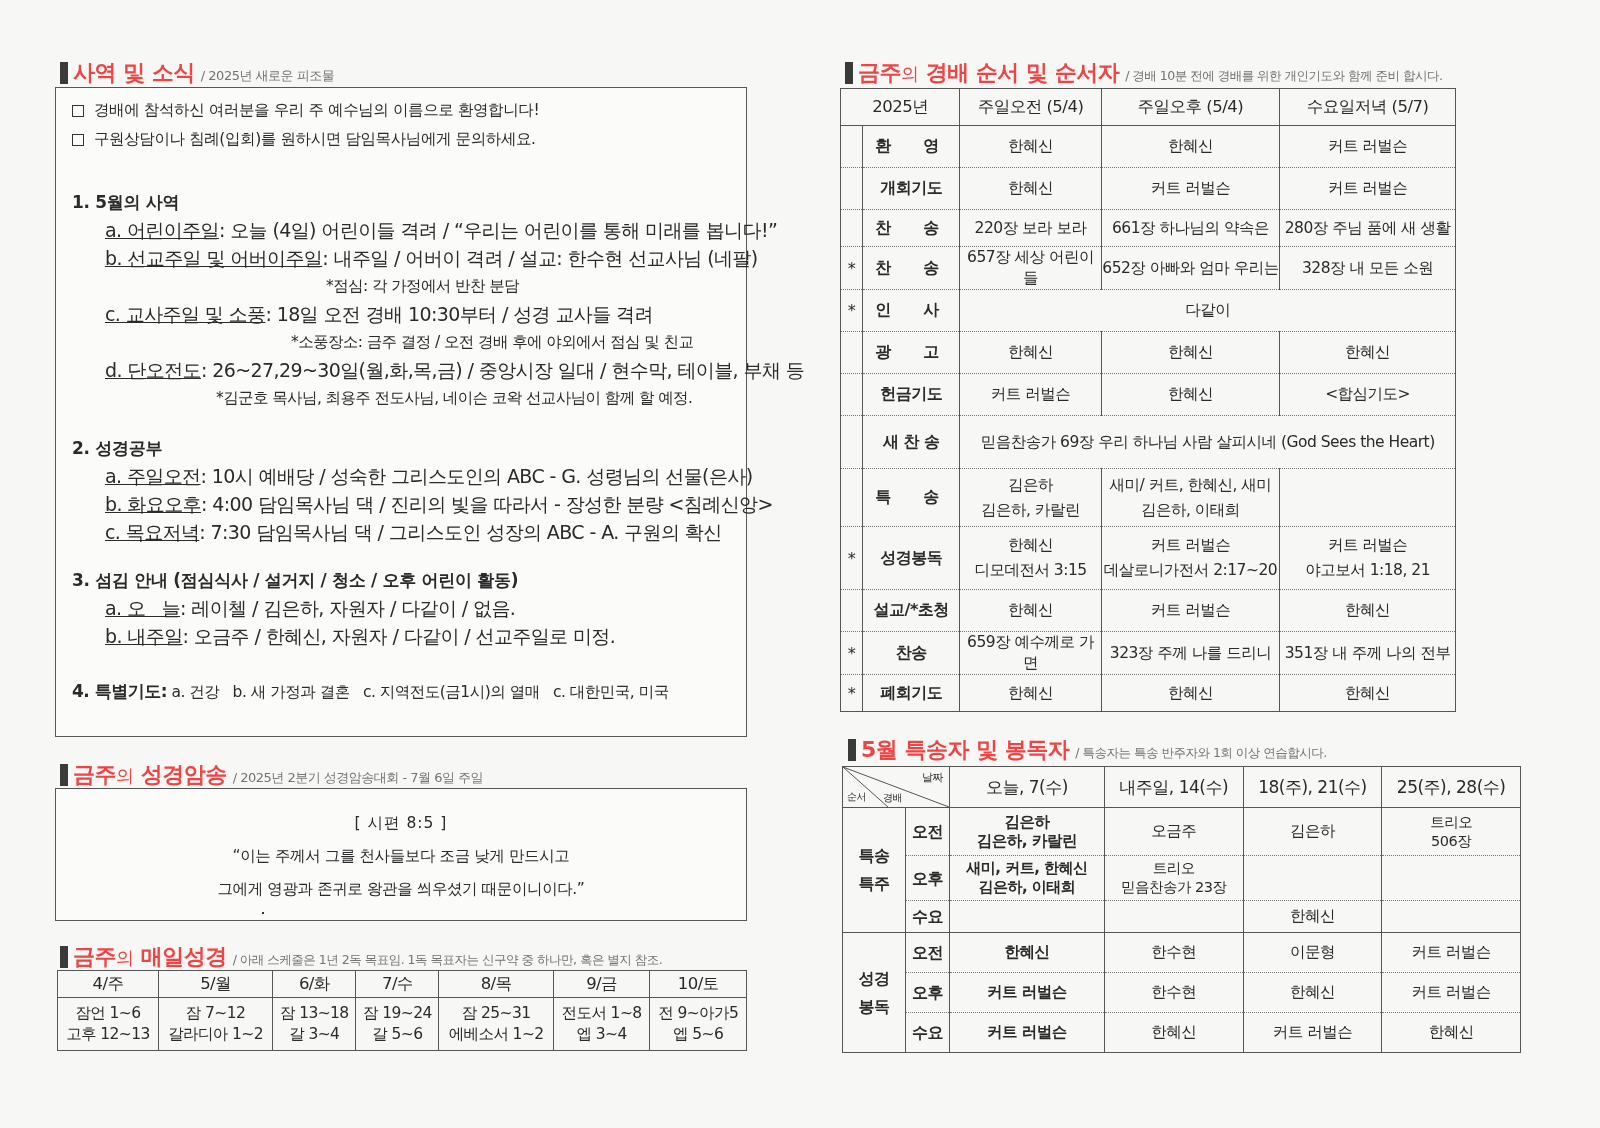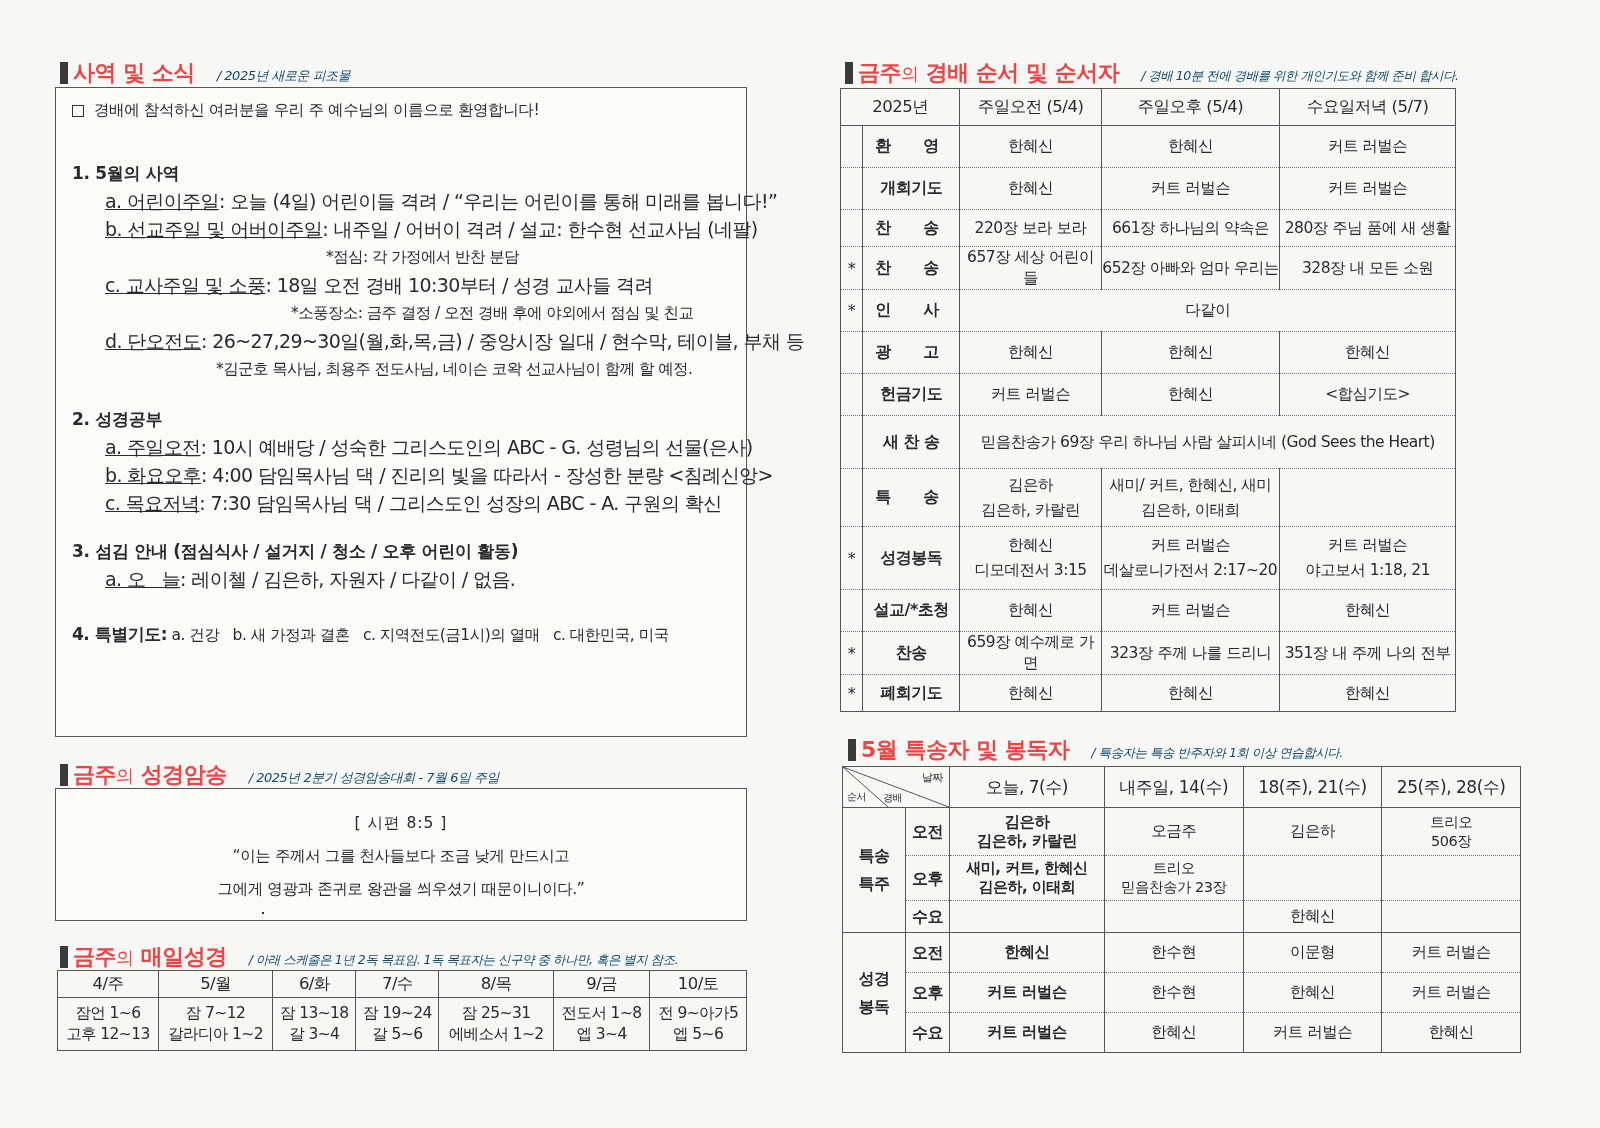--- a/index.html
+++ b/index.html
@@ -13,7 +13,7 @@
   .sec-title .bar { display:inline-block; width:8px; height:22px; background:#3a3a3a; margin-right:5px; align-self:center; }
   .sec-title .main { font-size:22px; font-weight:bold; color:#ef4444; letter-spacing:-0.5px; }
   .sec-title .main .small { font-size:18px; font-weight:normal; }
-  .sec-title .sub { font-size:13px; font-style:italic; color:#0c4a6e; margin-left:22px; letter-spacing:-0.5px; }
+  .sec-title .sub { font-size:13px; color:#737373; margin-left:6px; letter-spacing:-0.5px; }
   .box { position:absolute; border:1.5px solid #555; background:#fbfbfa; box-sizing:border-box; }
 
   

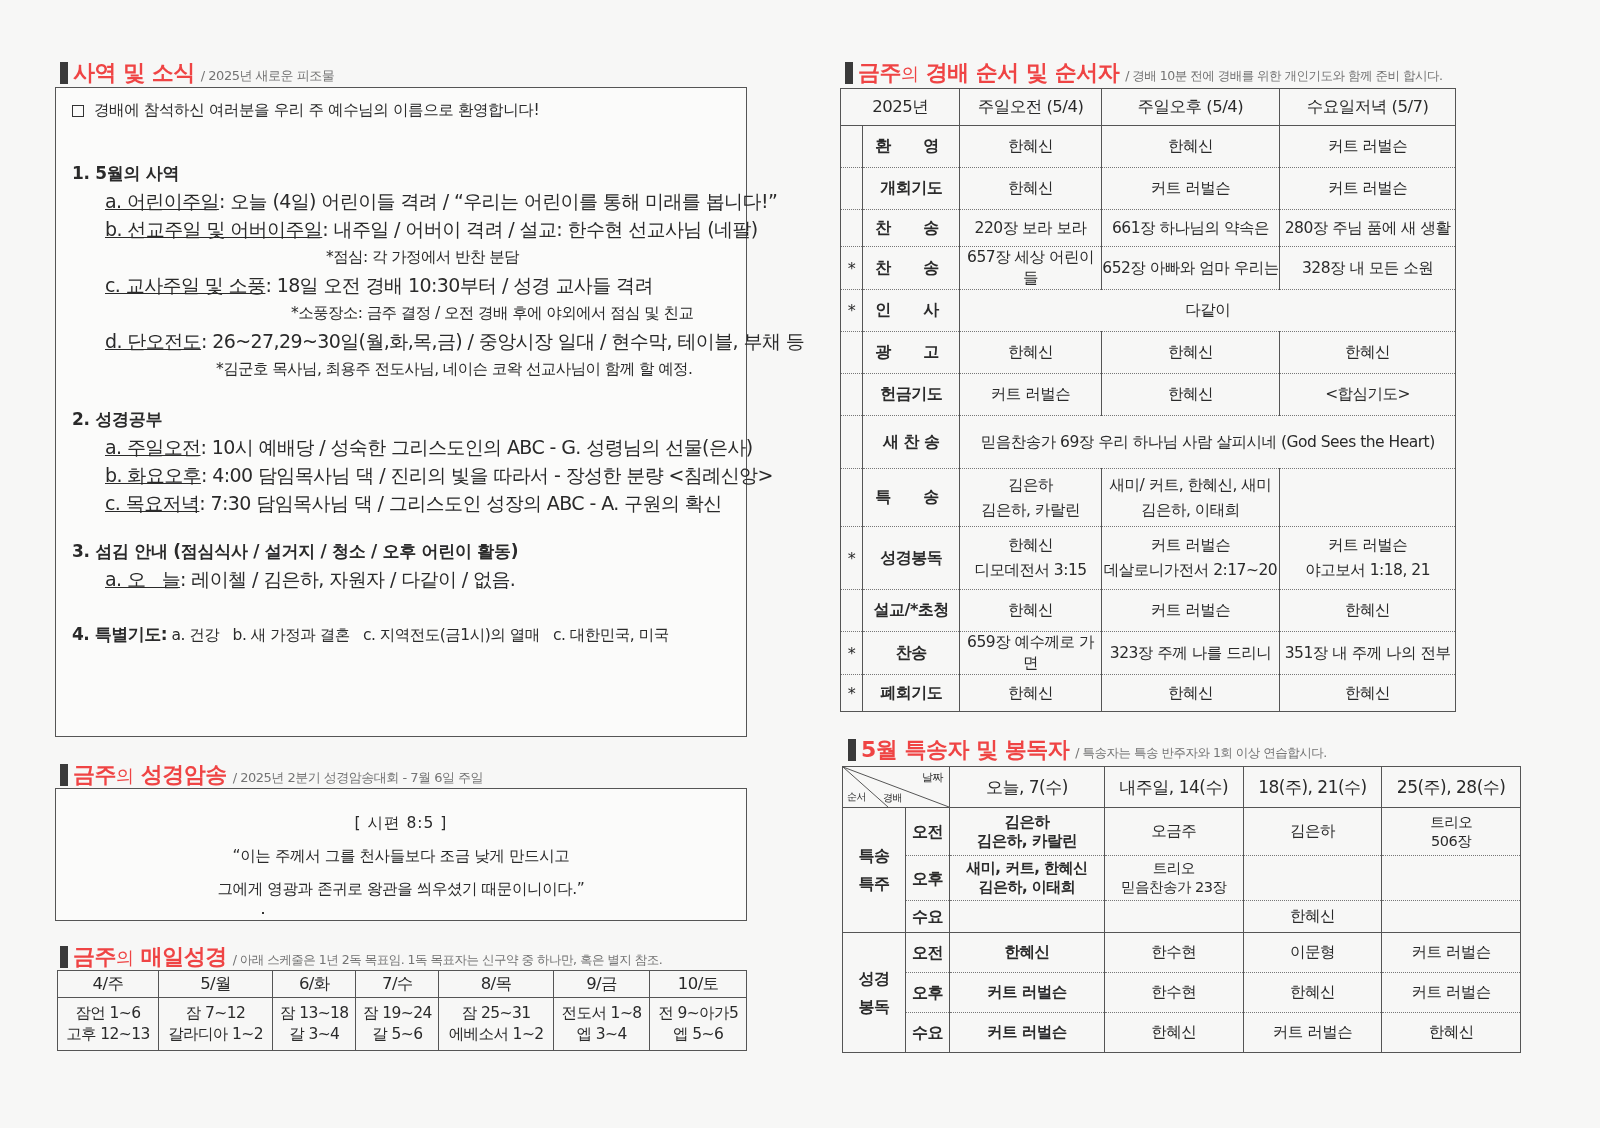--- a/index.html
+++ b/index.html
@@ -74,6 +74,10 @@
       <span class="sq"></span>
       <span>경배에 참석하신 여러분을 우리 주 예수님의 이름으로 환영합니다!</span>
     </div>
+  <div class="bullet">
+      <span class="sq"></span>
+      <span>구원상담이나 침례(입회)를 원하시면 담임목사님에게 문의하세요.</span>
+    </div>
 
   <div class="h first">1. 5월의 사역</div>
   <div class="item"><span class="lbl">a. 어린이주일</span><span>: 오늘 (4일) 어린이들 격려 / “우리는 어린이를 통해 미래를 봅니다!”</span></div>

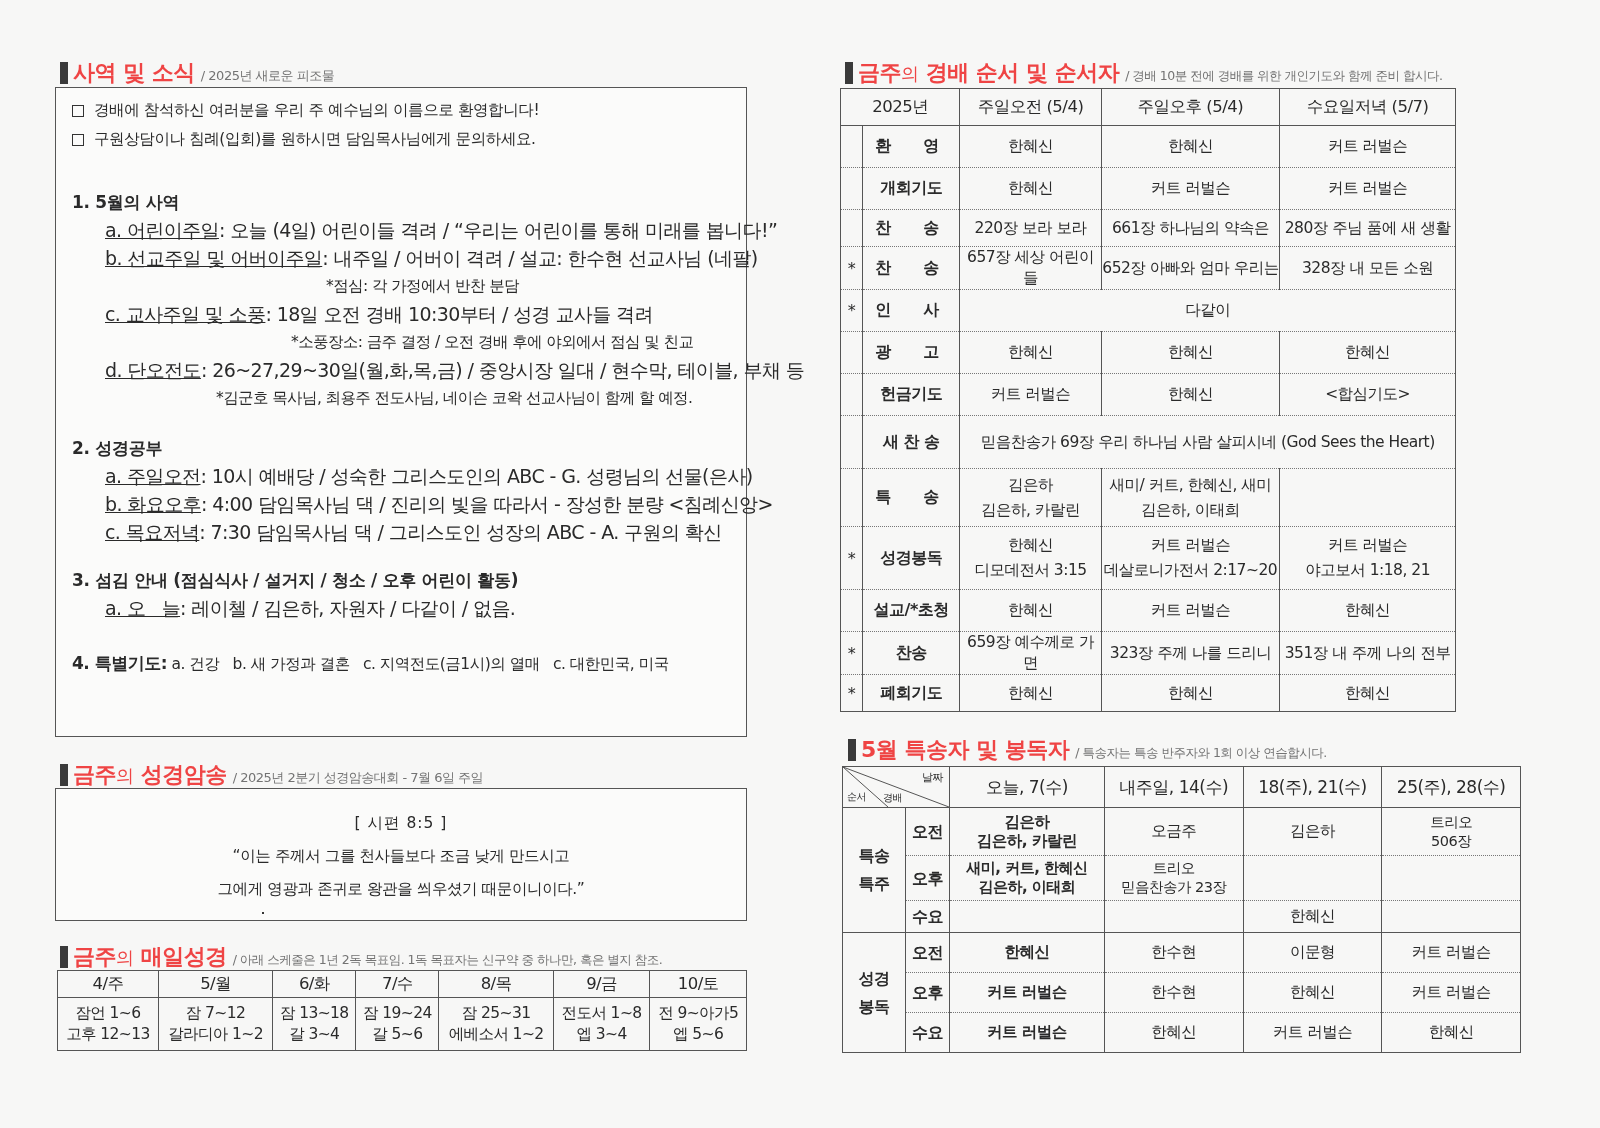--- a/index.html
+++ b/index.html
@@ -95,6 +95,7 @@
 
   <div class="h" style="">3. 섬김 안내 (점심식사 / 설거지 / 청소 / 오후 어린이 활동)</div>
   <div class="item"><span class="lbl" style="white-space:pre">a. 오   늘</span><span>: 레이첼 / 김은하, 자원자 / 다같이 / 없음.</span></div>
+  <div class="item"><span class="lbl">b. 내주일</span><span>: 오금주 / 한혜신, 자원자 / 다같이 / 선교주일로 미정.</span></div>
 
   <div class="pray"><b>4. 특별기도:</b> <span style="white-space:pre">a. 건강   b. 새 가정과 결혼   c. 지역전도(금1시)의 열매   c. 대한민국, 미국</span></div>
 </div>

